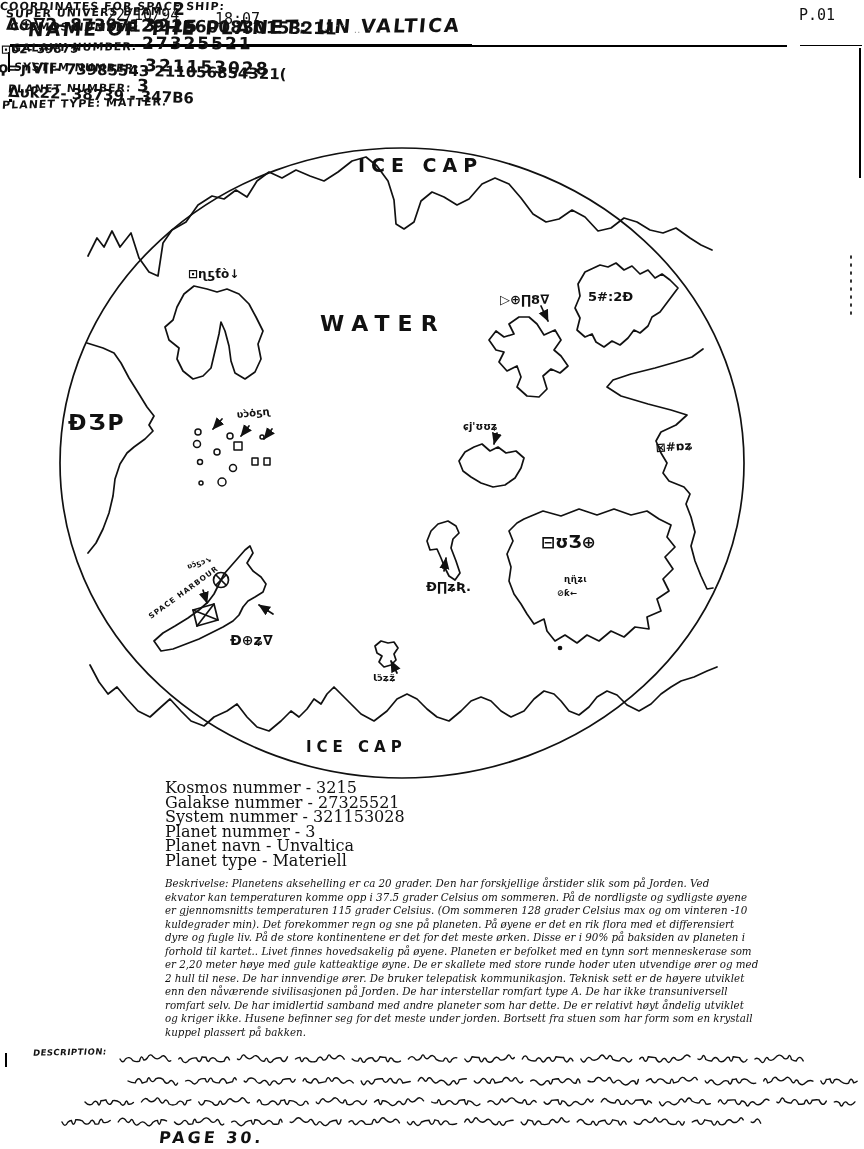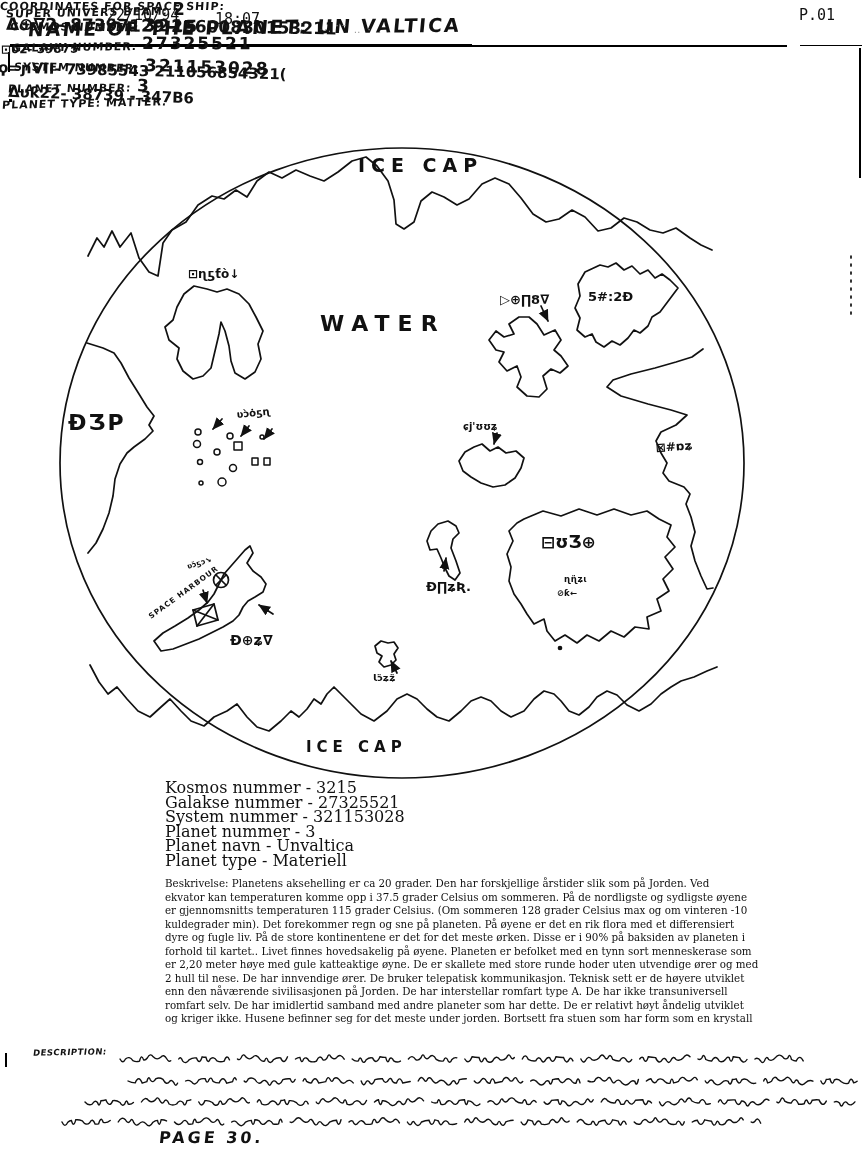--- a/index.html
+++ b/index.html
@@ -24,7 +24,7 @@
   
   #typed-info{left:165px;top:781px;font-size:16px;line-height:14.6px;}
   #description{left:165px;top:877px;font-size:10.3px;line-height:13.5px;}
-  #description div{white-space:nowrap;}
+  #description div{white-space:nowrap;font-style:italic;}
   
   #desc-label{left:33px;top:1047px;font-size:8.5px;font-weight:bold;letter-spacing:.5px;transform:rotate(-1deg) skewX(-8deg);}
   #page-label{left:159px;top:1128px;font-size:16px;font-weight:bold;letter-spacing:3px;transform:skewX(-6deg);}

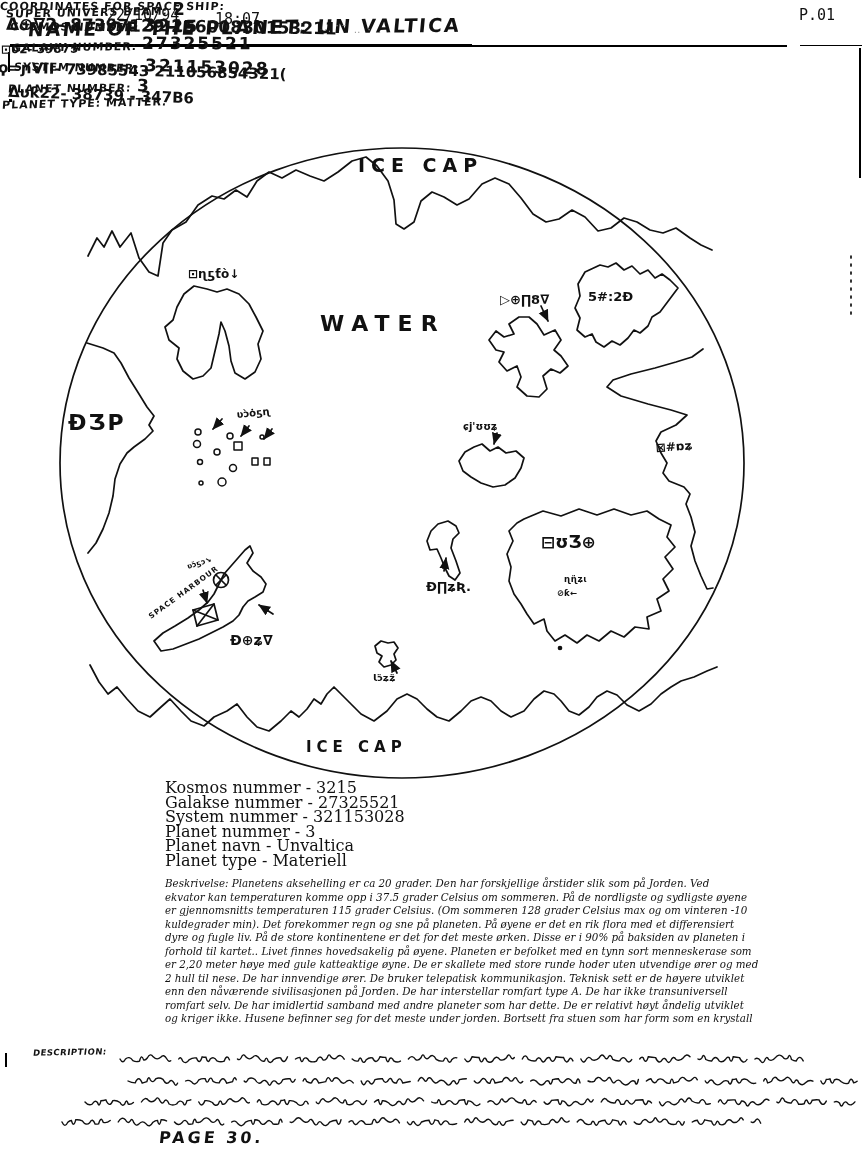--- a/index.html
+++ b/index.html
@@ -192,6 +192,7 @@
     <div>enn den nåværende sivilisasjonen på Jorden. De har interstellar romfart type A. De har ikke transuniversell</div>
     <div>romfart selv. De har imidlertid samband med andre planeter som har dette. De er relativt høyt åndelig utviklet</div>
     <div>og kriger ikke. Husene befinner seg for det meste under jorden. Bortsett fra stuen som har form som en krystall</div>
+    <div>kuppel plassert på bakken.</div>
   </div>
 
   <div class="abs" id="desc-label">DESCRIPTION:</div>

